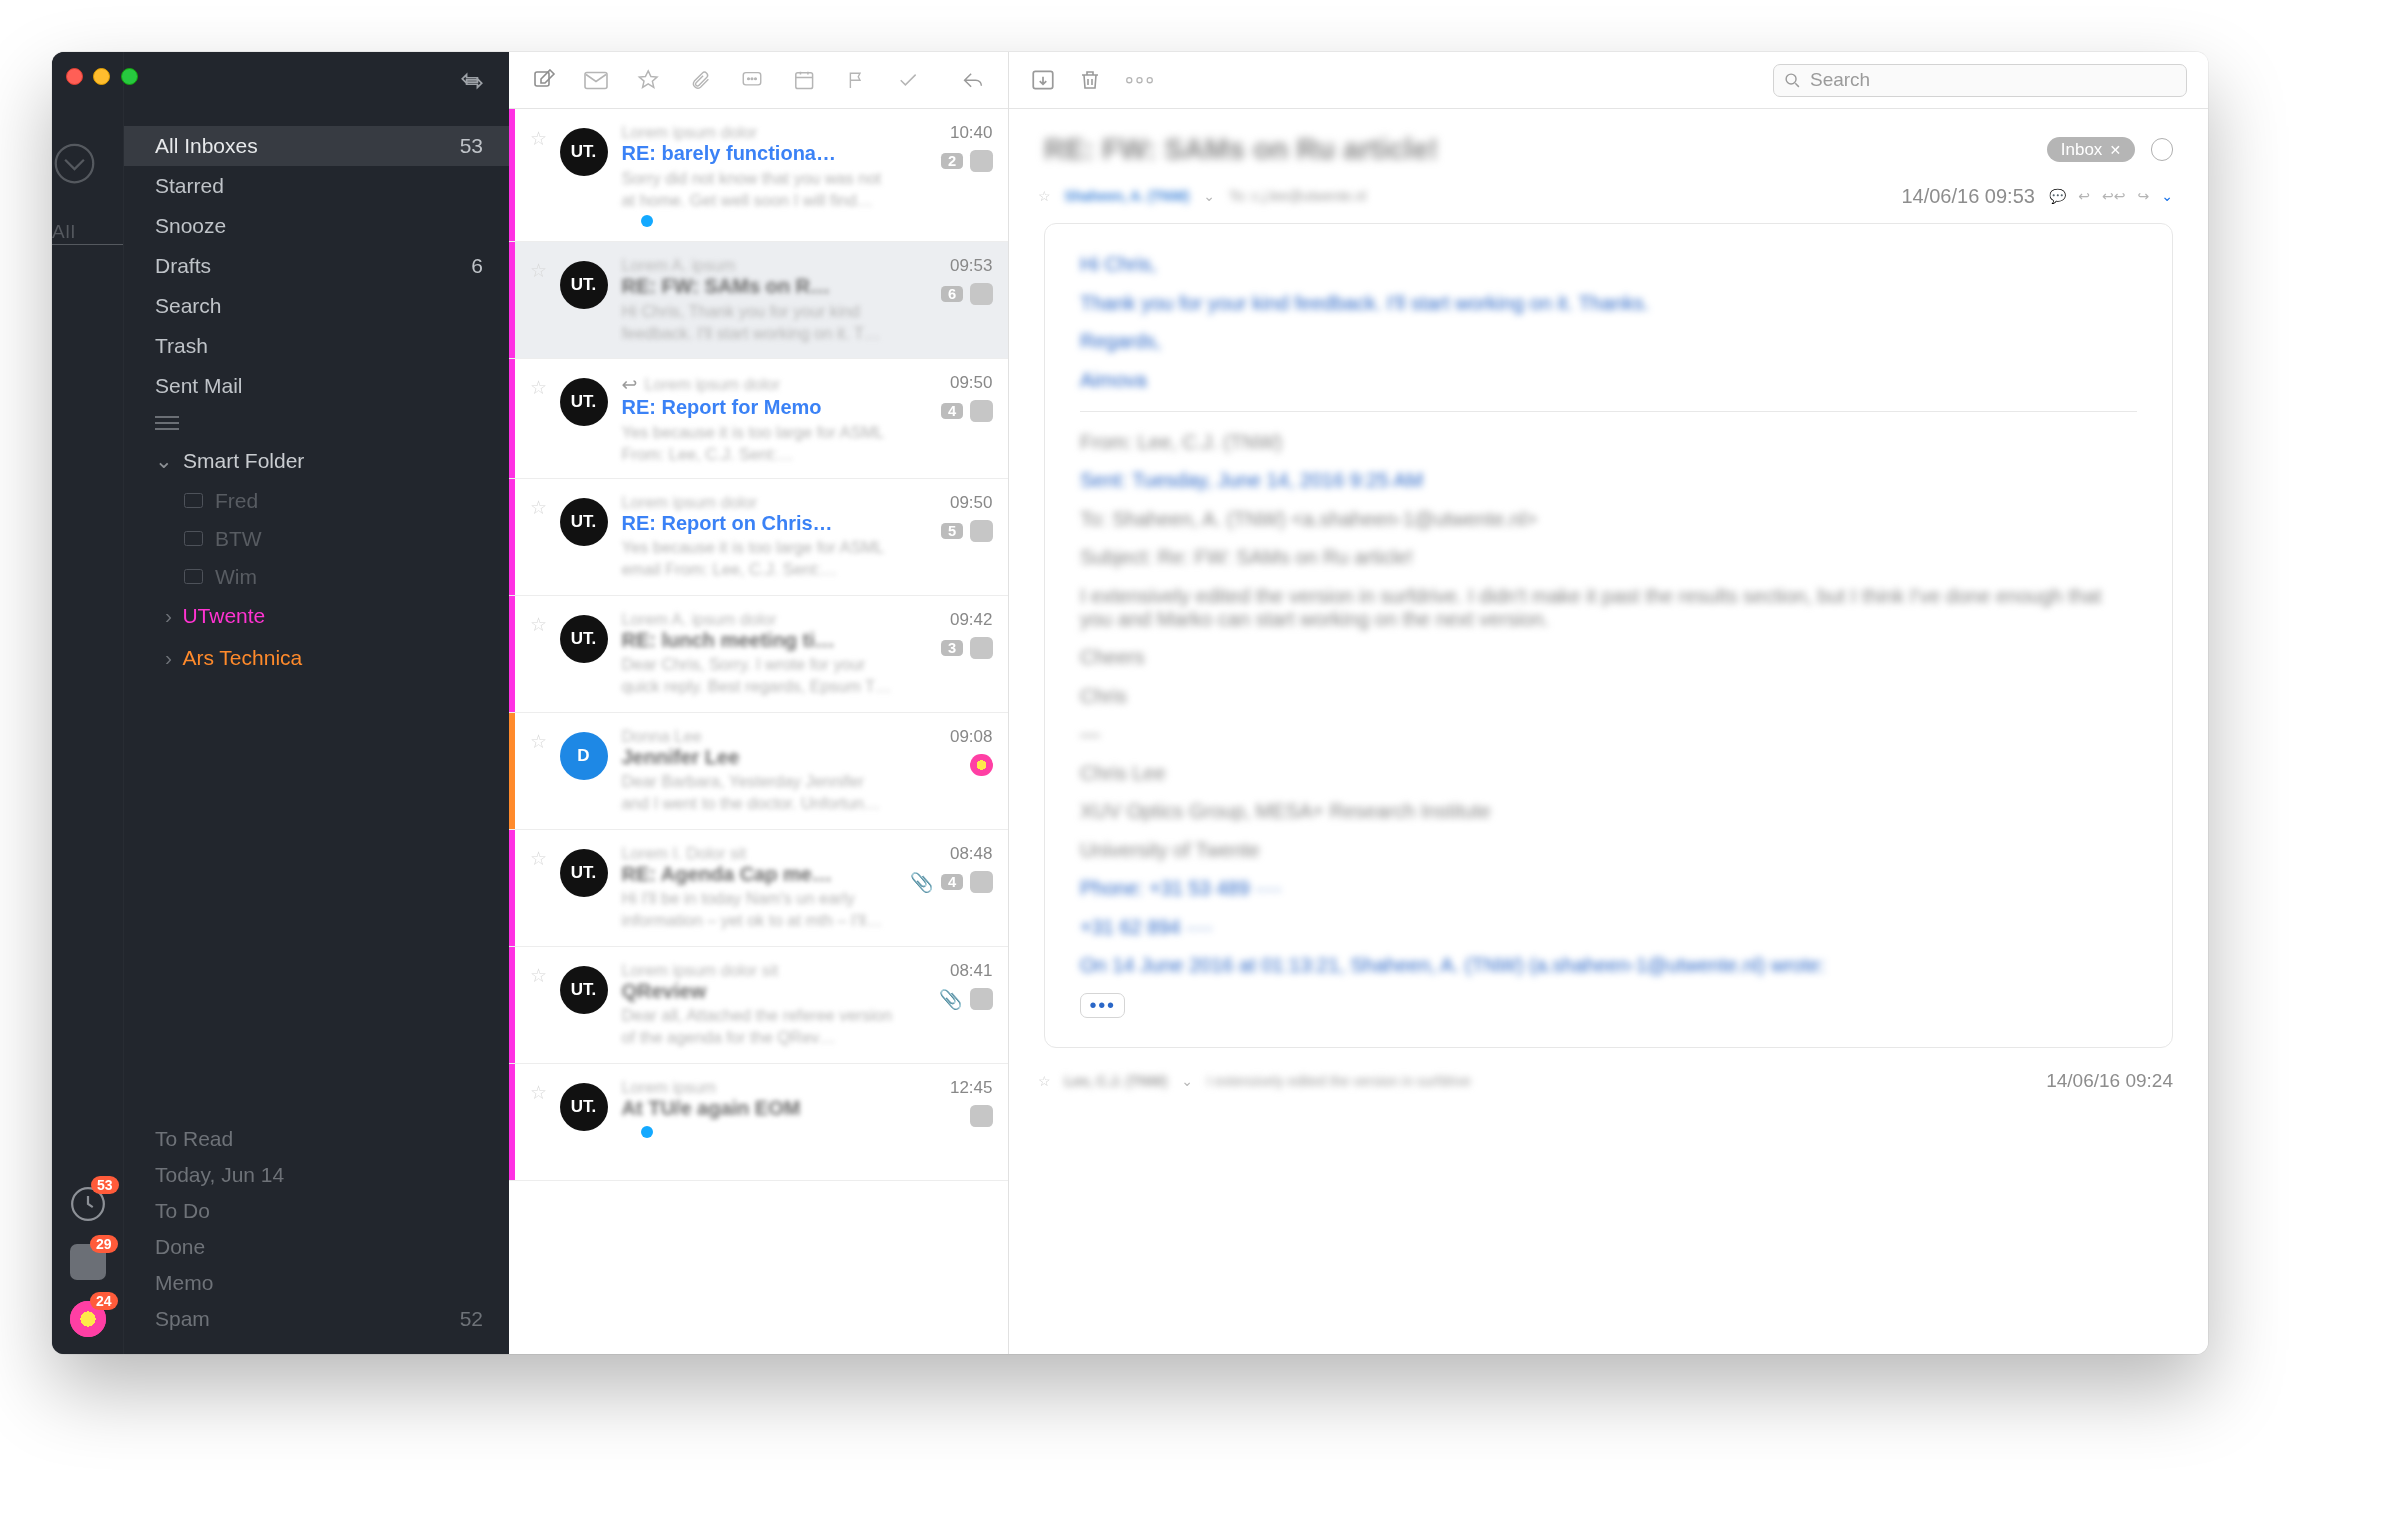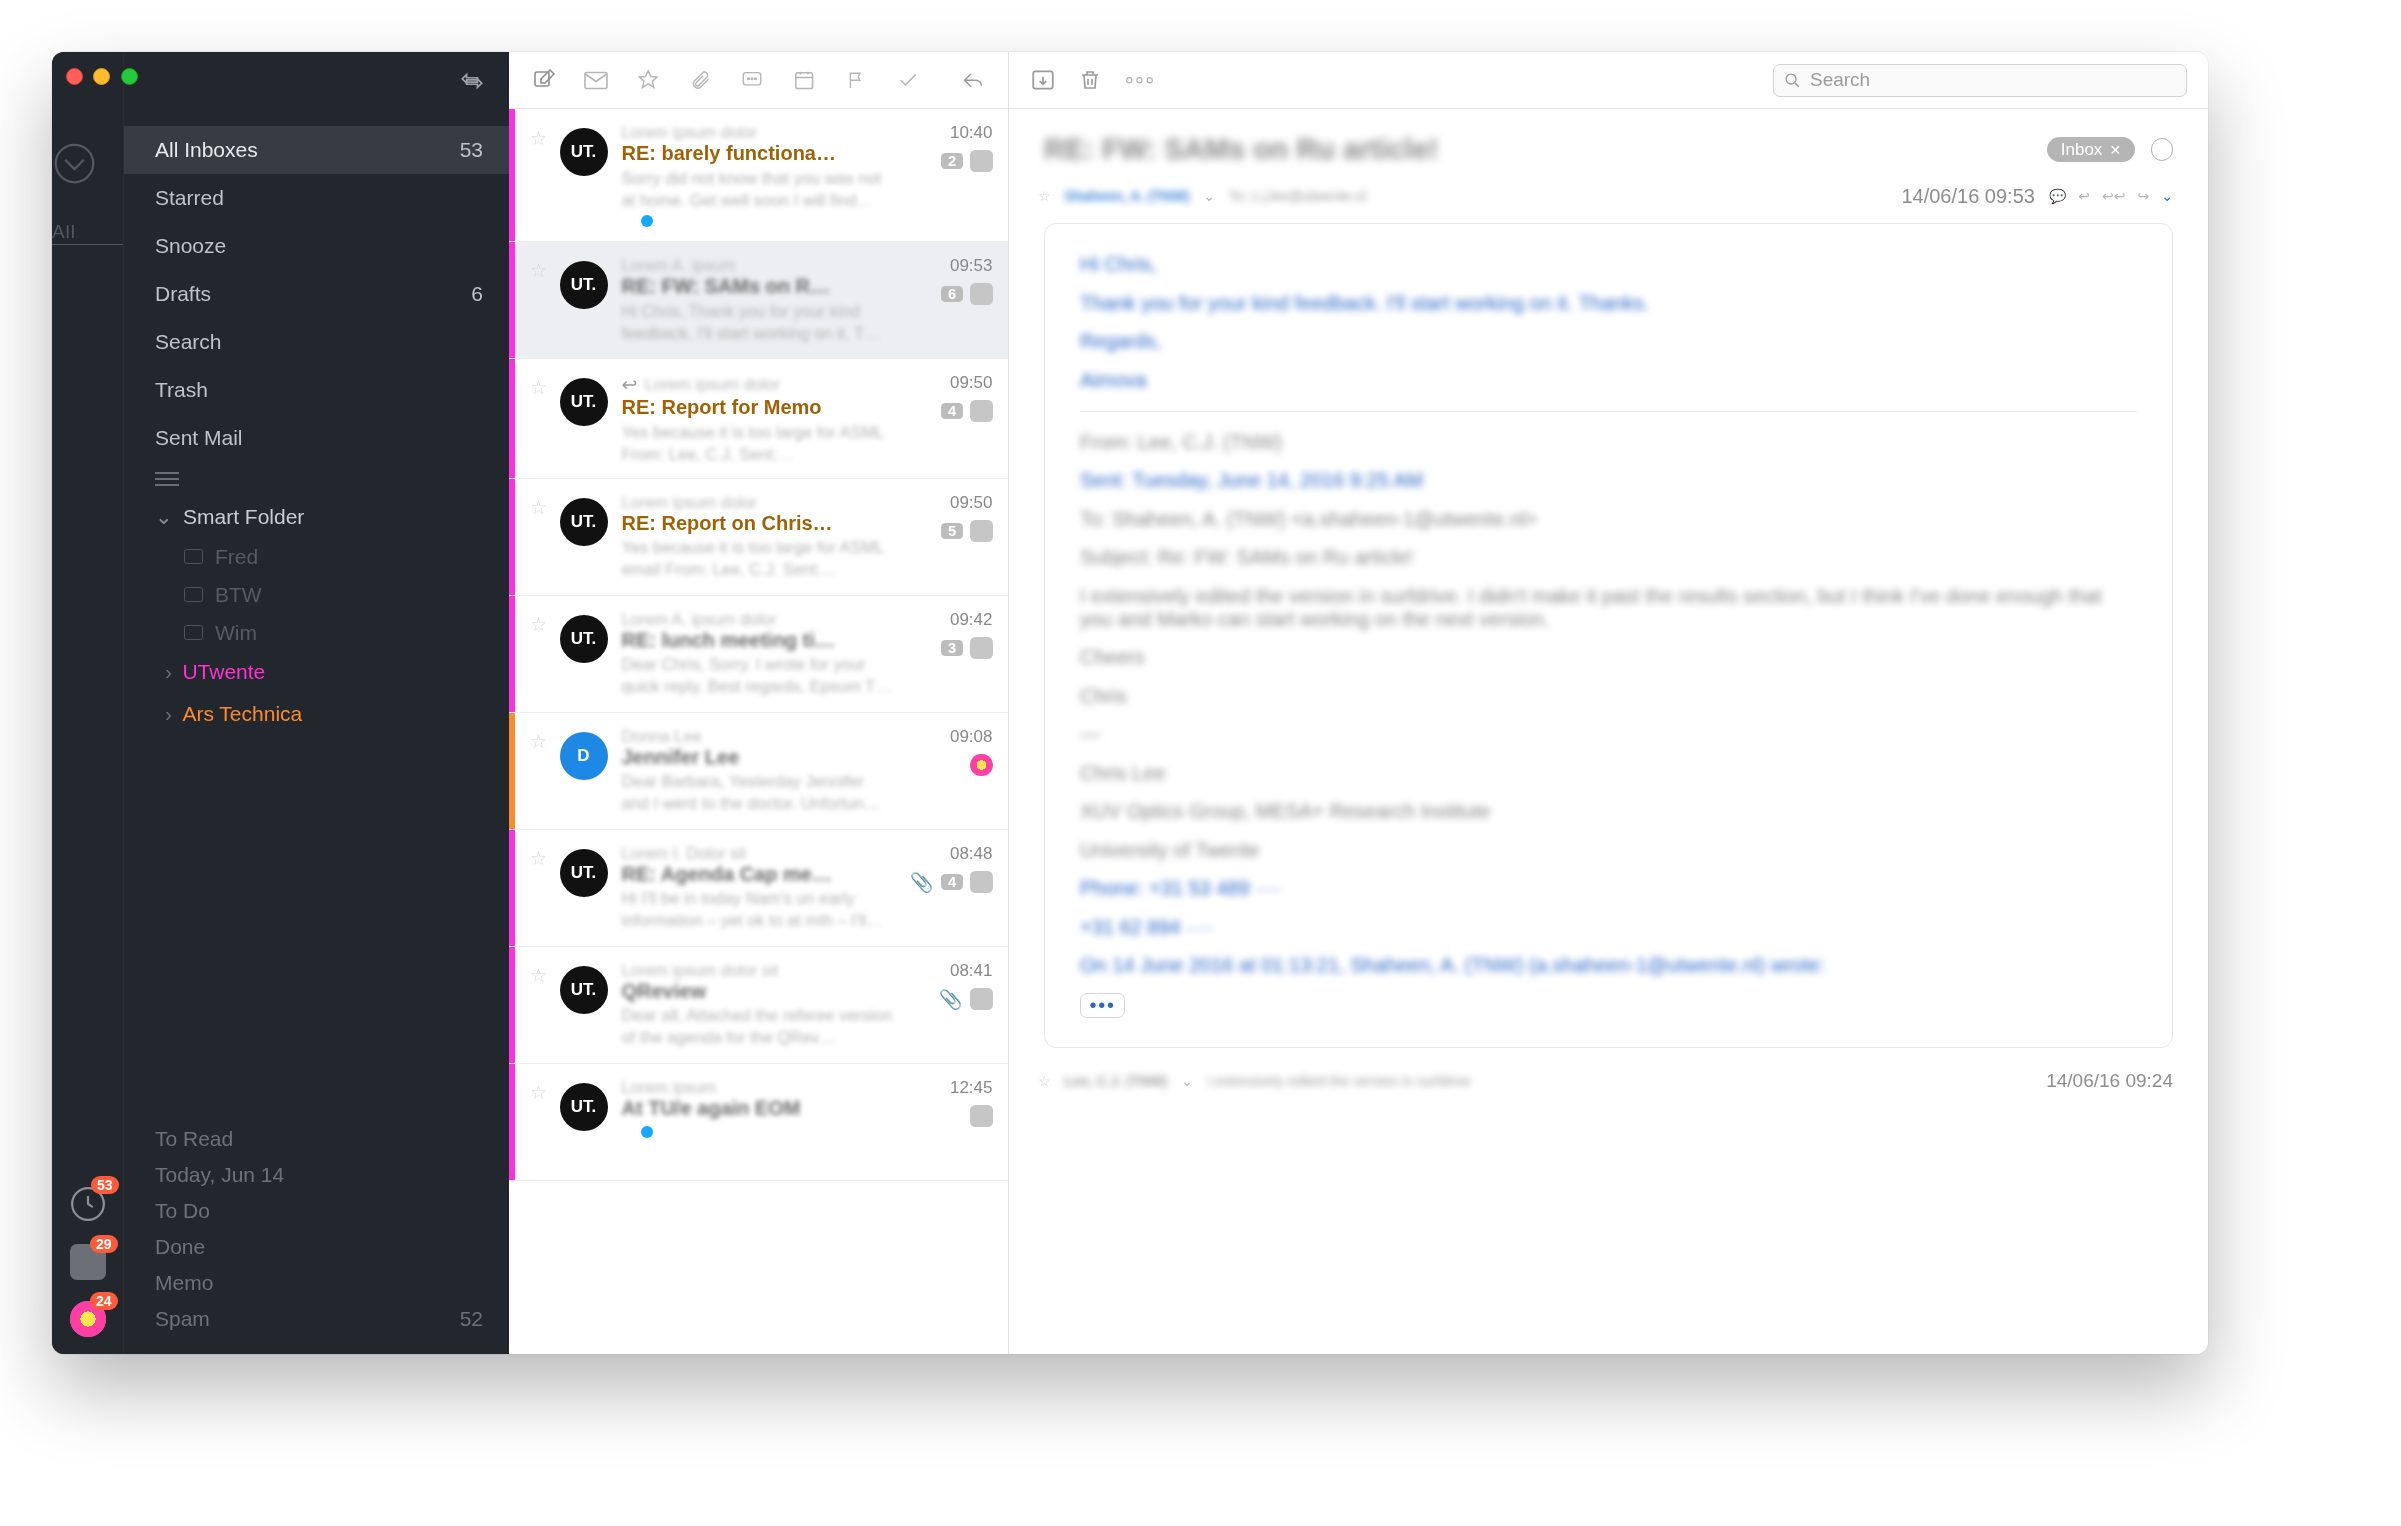--- a/index.html
+++ b/index.html
@@ -40,7 +40,7 @@
   .sidebar-top-icons { height:57px; display:flex; justify-content:flex-end; align-items:center; padding-right:24px; gap:15.5px;}
   .sidebar-top-icons svg { color:#9da1a7; }
   .navlist { padding-top:17px; }
-  .navitem { display:flex; align-items:center; height:48px; padding:0 26px 0 31px; color:#bfc3c8; cursor:pointer;gap:17px;}
+  .navitem { display:flex; align-items:center; height:40px; padding:0 26px 0 31px; color:#bfc3c8; cursor:pointer;gap:17px;}
   .navitem.selected { background:#373b42; color:#e7e9eb;}
   .navitem .count { margin-left:auto; color:#bfc3c8; }
   .hamb { margin:10.4px 0 7px 31px; display:flex; flex-direction:column; gap:4.3px; width:24px;}

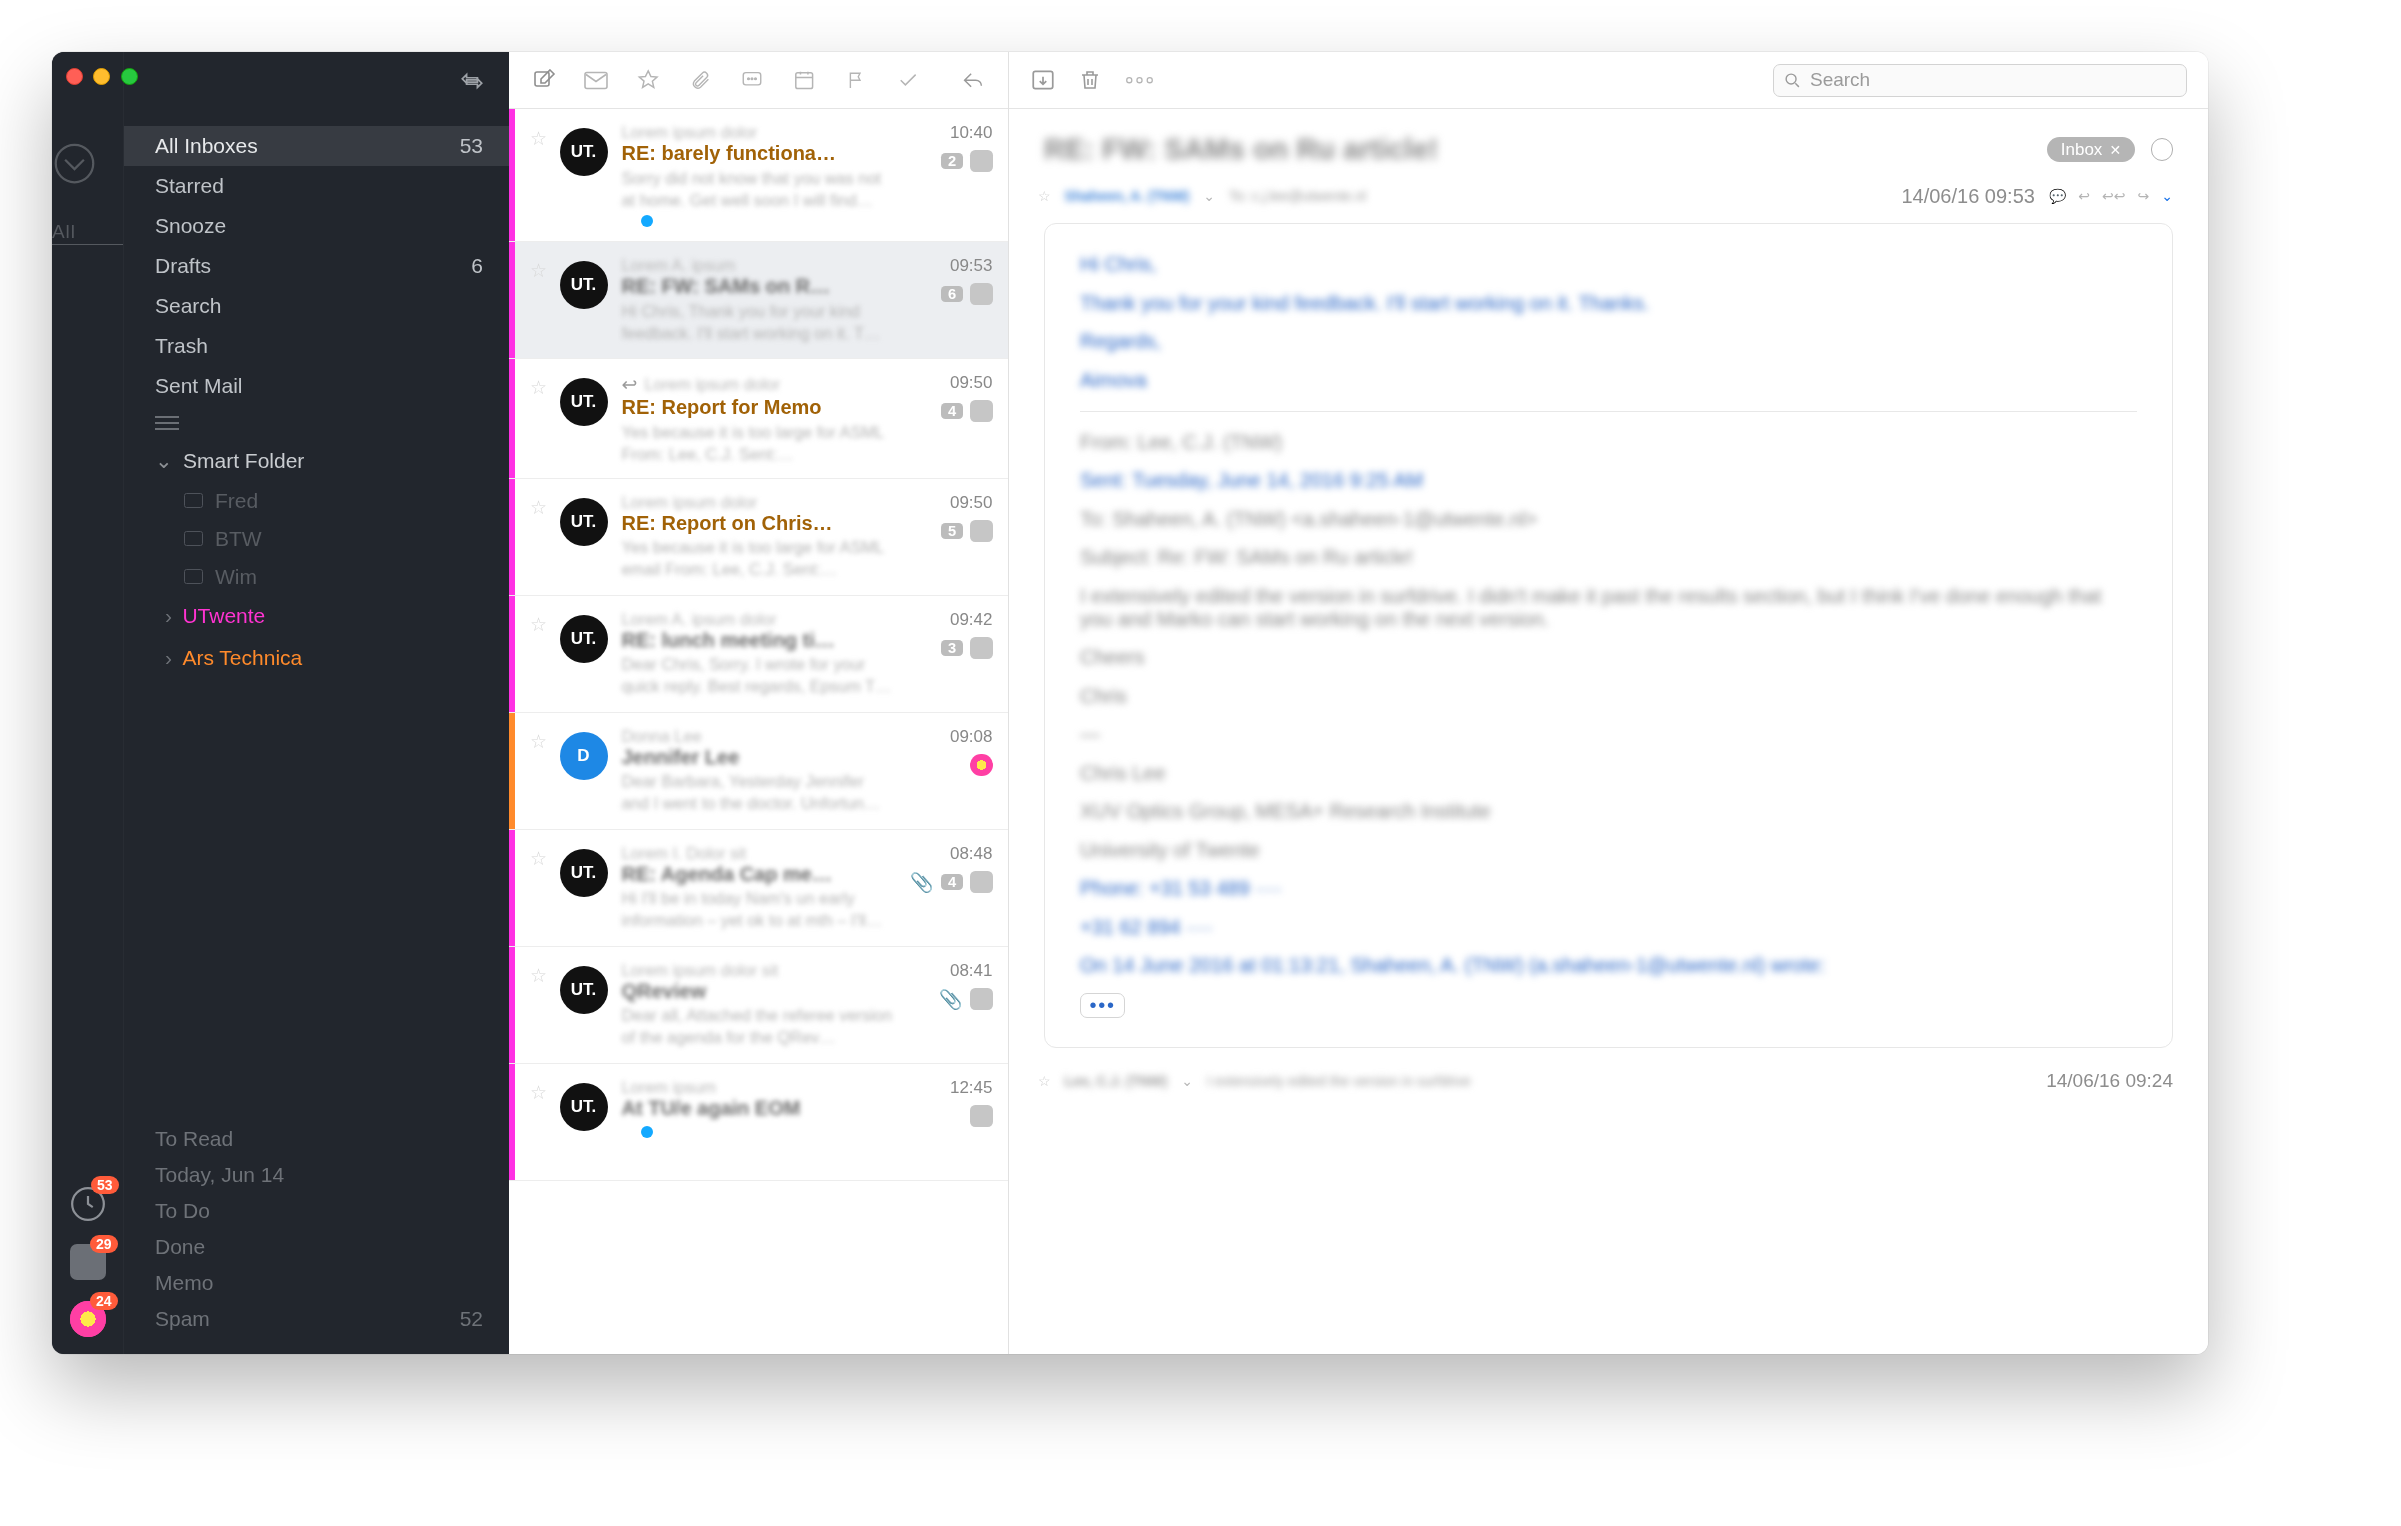--- a/index.html
+++ b/index.html
@@ -80,7 +80,7 @@
   .msgrow .av.d { background:#1e88e5; }
   .msgrow .body { flex:1; min-width:0; }
   .msgrow .sender { color:#b9b9b9; font-size:16.4px; filter: blur(2.6px);}
-  .msgrow .subj { color:#a16207; font-weight:600; font-size:20px; white-space:nowrap; overflow:hidden; text-overflow:ellipsis;}
+  .msgrow .subj { color:#3b82f6; font-weight:600; font-size:20px; white-space:nowrap; overflow:hidden; text-overflow:ellipsis;}
   .msgrow .subj.blur { filter:blur(2.6px); color:#6c6c6c;}
   .msgrow .prev { color:#b4b4b4; font-size:16.4px; line-height:1.35; filter:blur(2.6px); margin-top:1.7px; max-height:43px; overflow:hidden;}
   .msgrow .meta { width:83px; text-align:right; display:flex; flex-direction:column; align-items:flex-end; gap:7px;}

